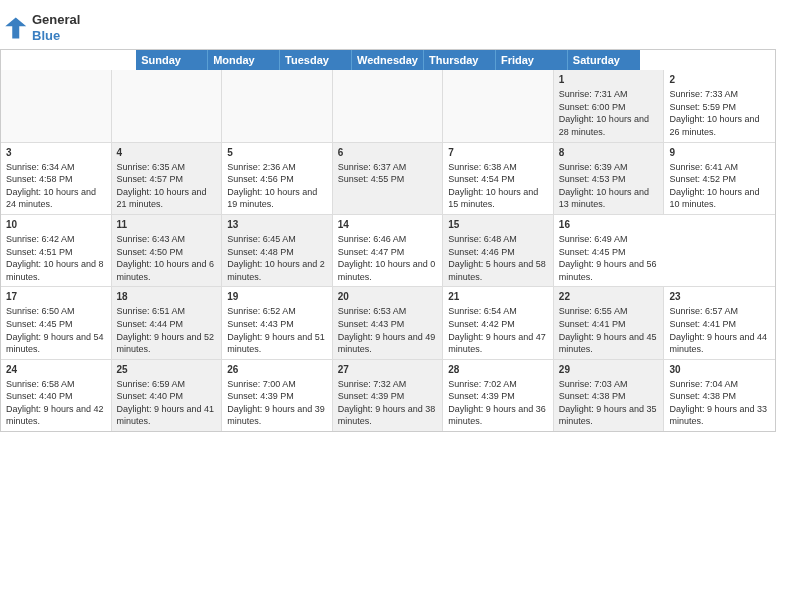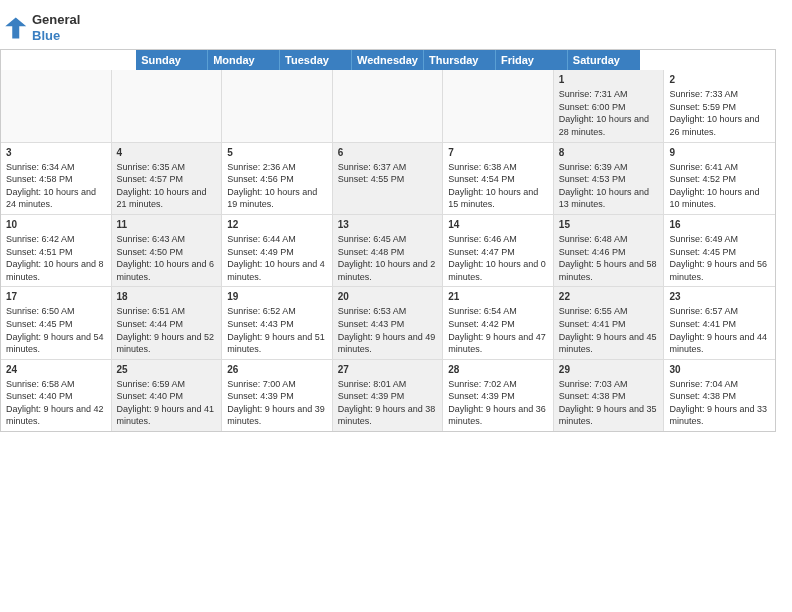--- a/index.html
+++ b/index.html
@@ -210,12 +210,6 @@
             <span style="display: block;">Sunset: 4:50 PM</span>
             <span style="display: block;">Daylight: 10 hours and 6 minutes.</span>
           </div>
-          <div class="cal-cell">
-            <span class="day-num">12</span>
-            <span style="display: block;">Sunrise: 6:44 AM</span>
-            <span style="display: block;">Sunset: 4:49 PM</span>
-            <span style="display: block;">Daylight: 10 hours and 4 minutes.</span>
-          </div>
           <div class="cal-cell shaded">
             <span class="day-num">13</span>
             <span style="display: block;">Sunrise: 6:45 AM</span>

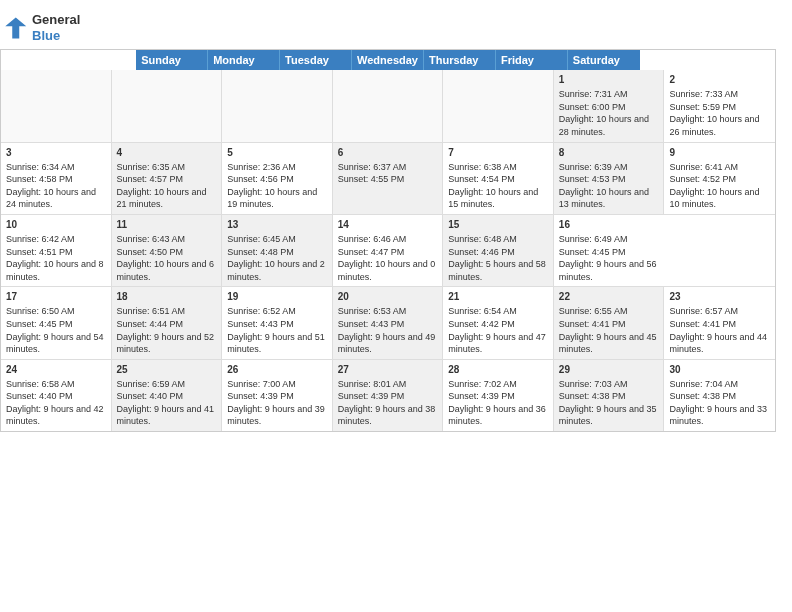--- a/index.html
+++ b/index.html
@@ -300,7 +300,7 @@
           </div>
           <div class="cal-cell shaded">
             <span class="day-num">27</span>
-            <span style="display: block;">Sunrise: 8:01 AM</span>
+            <span style="display: block;">Sunrise: 7:32 AM</span>
             <span style="display: block;">Sunset: 4:39 PM</span>
             <span style="display: block;">Daylight: 9 hours and 38 minutes.</span>
           </div>

